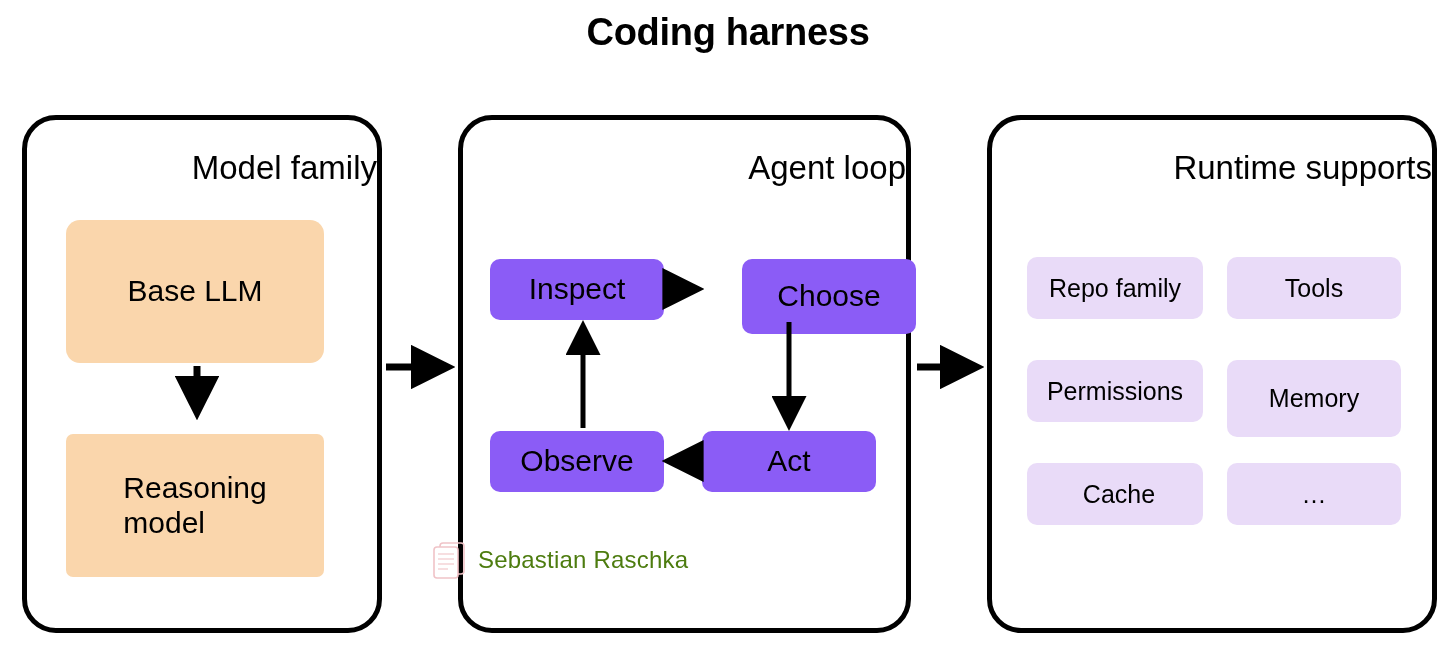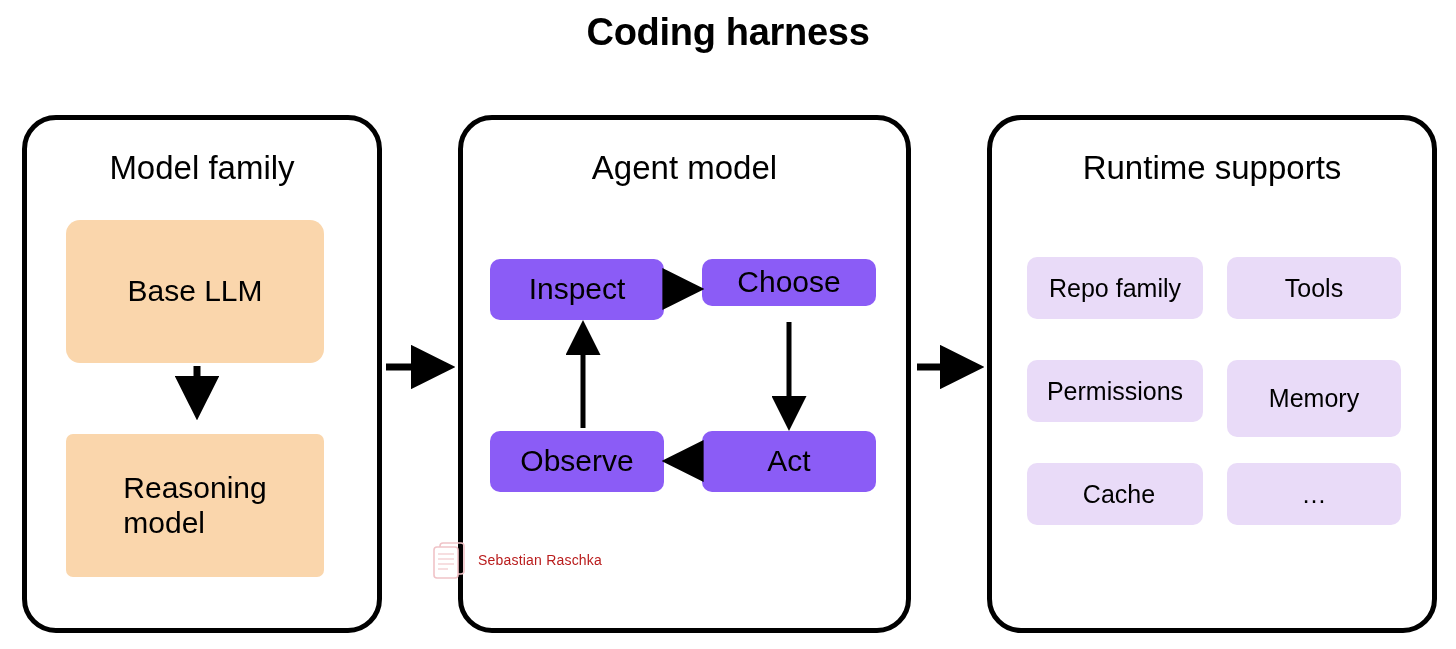--- a/index.html
+++ b/index.html
@@ -48,7 +48,7 @@
     position: absolute;
     left: 0;
     width: 100%;
-    text-align: center;
+    text-align: right;
     font-size: 33px;
     line-height: 40px;
     font-weight: 400;

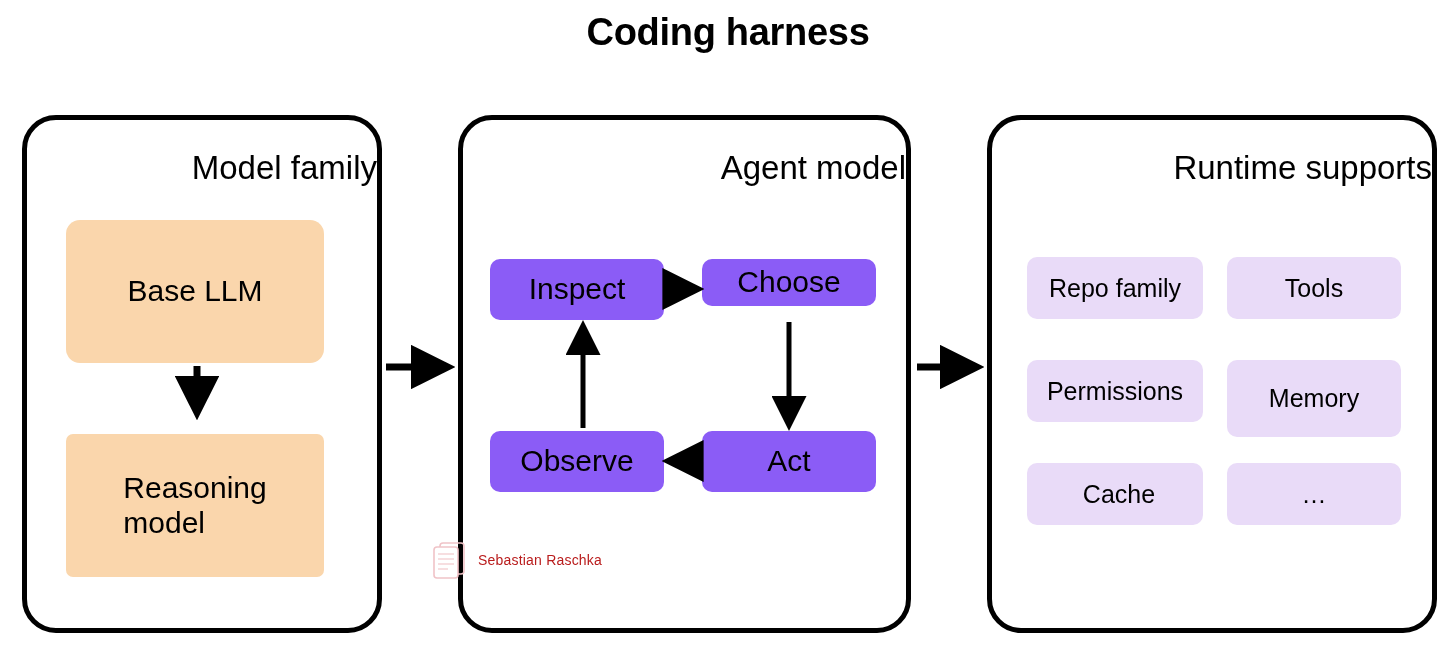--- a/index.html
+++ b/index.html
@@ -136,7 +136,7 @@
 model</div>
 
   <div class="panel" id="panel-agent-loop">
-    <div class="panel-title">Agent model</div>
+    <div class="panel-title">Agent loop</div>
   </div>
   <div class="node blue" id="node-inspect">Inspect</div>
   <div class="node blue" id="node-choose">Choose</div>

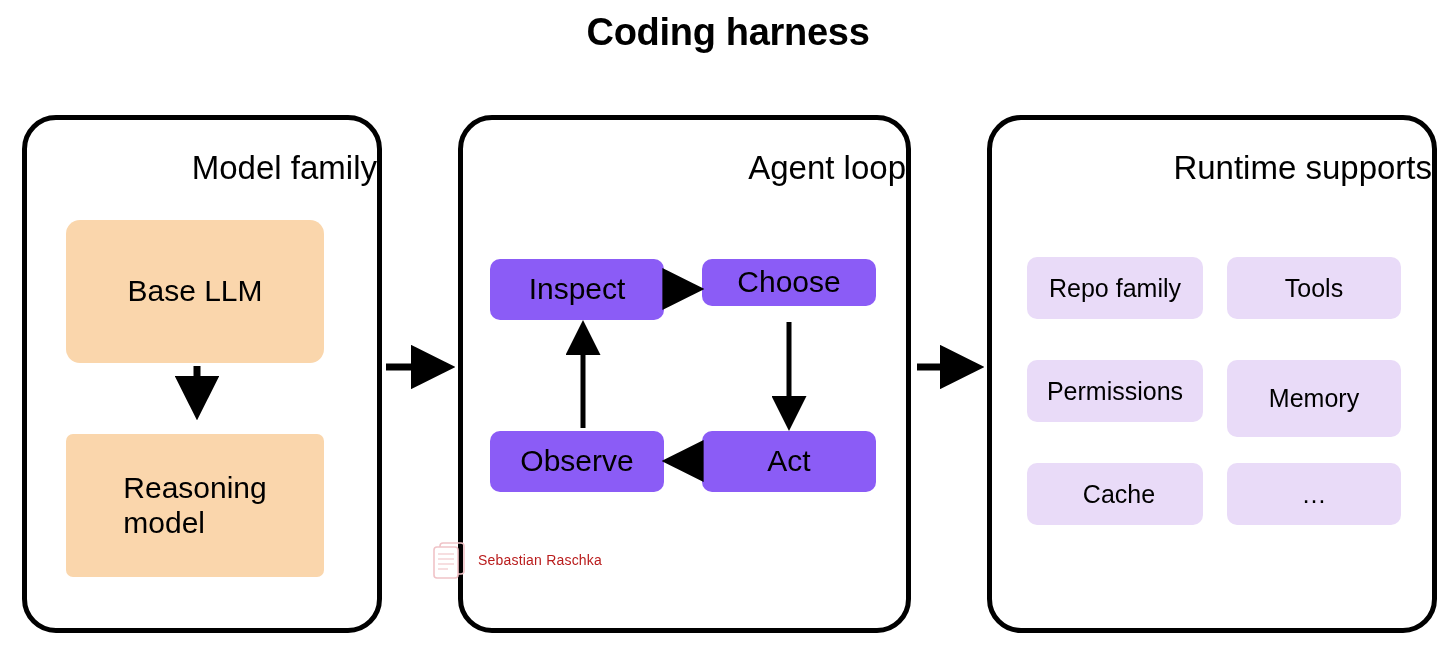--- a/index.html
+++ b/index.html
@@ -84,7 +84,7 @@
 
   
   #node-inspect { left: 490px; top: 259px; width: 174px; height: 61px; }
-  #node-choose  { left: 702px; top: 259px; width: 174px; height: 47px; }
+  #node-choose  { left: 742px; top: 259px; width: 174px; height: 75px; }
   #node-observe { left: 490px; top: 431px; width: 174px; height: 61px; }
   #node-act     { left: 702px; top: 431px; width: 174px; height: 61px; }
 

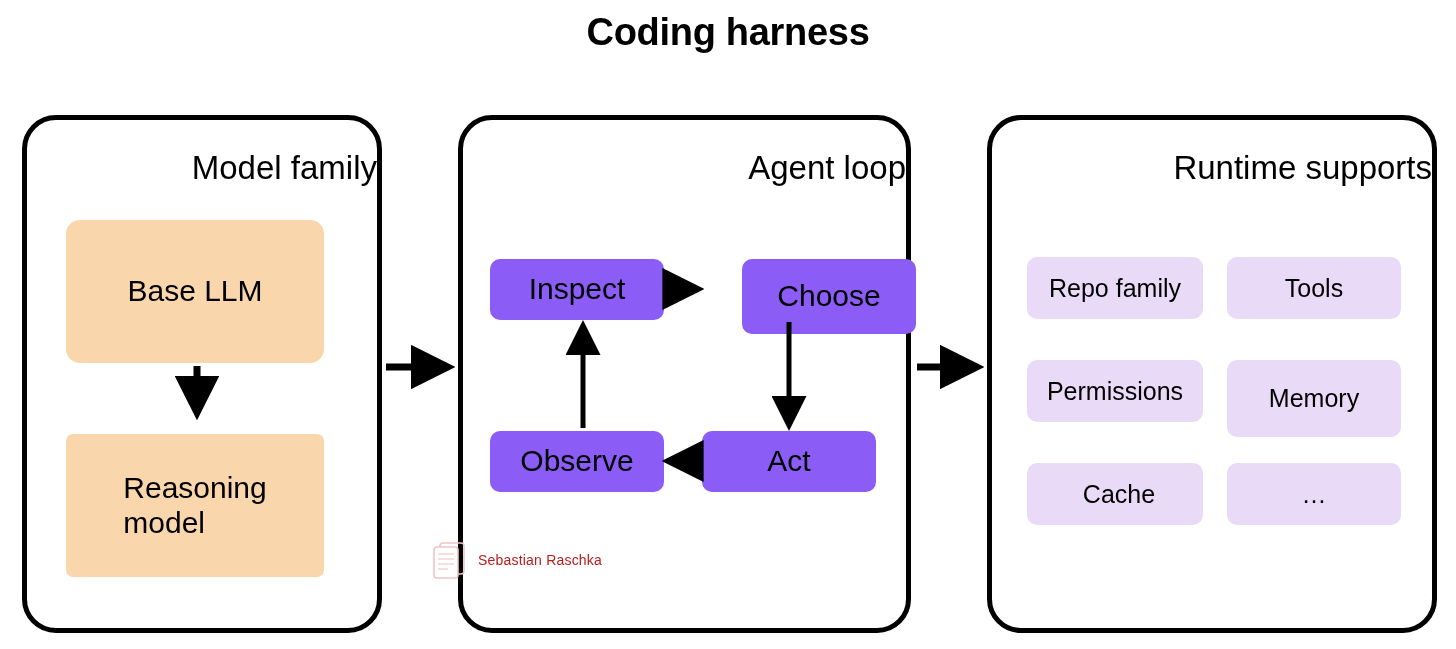--- a/index.html
+++ b/index.html
@@ -116,8 +116,8 @@
     gap: 8px;
   }
   #watermark-text {
-    font-size: 14px;
-    color: #b91c1c;
+    font-size: 24px;
+    color: #4d7c0f;
     letter-spacing: 0.2px;
   }
 </style>

